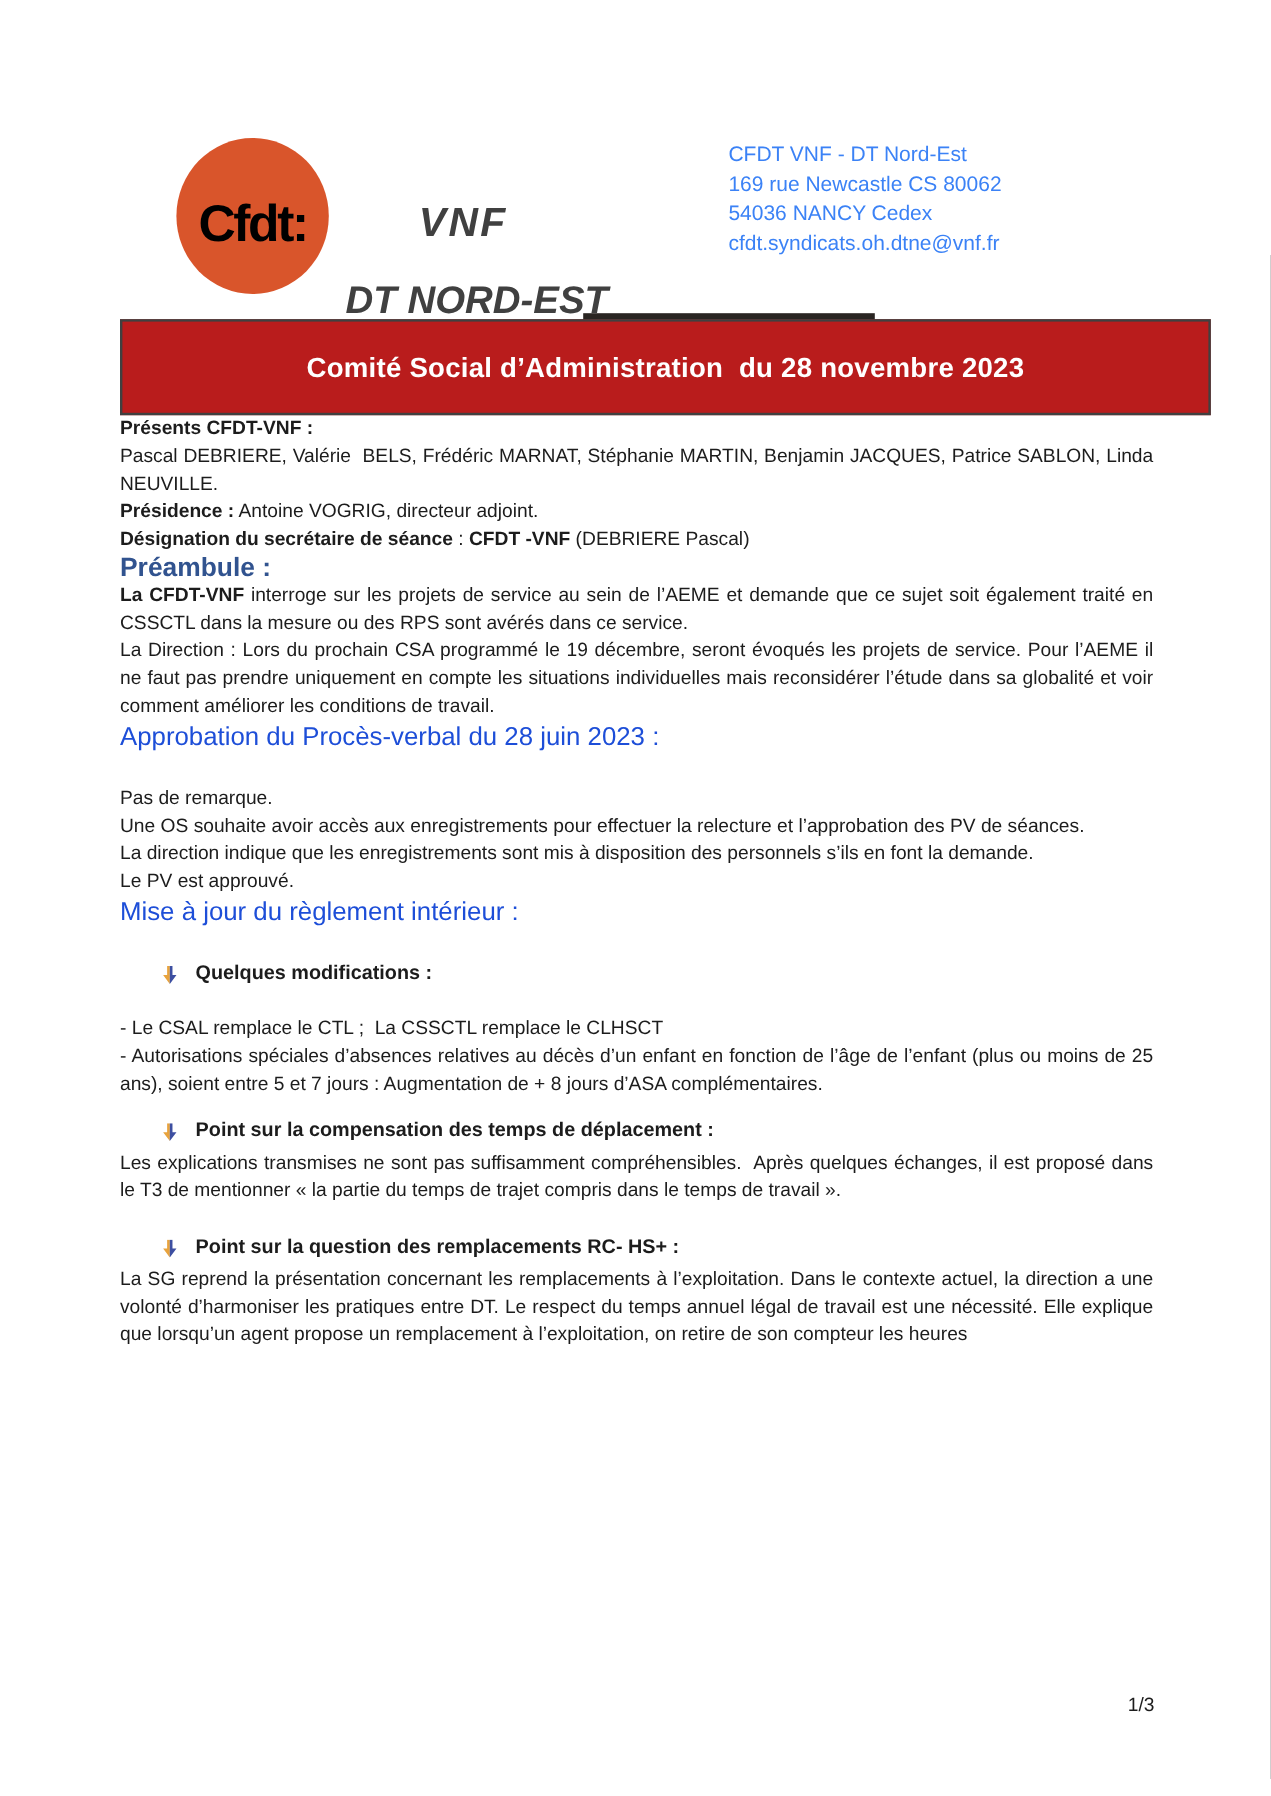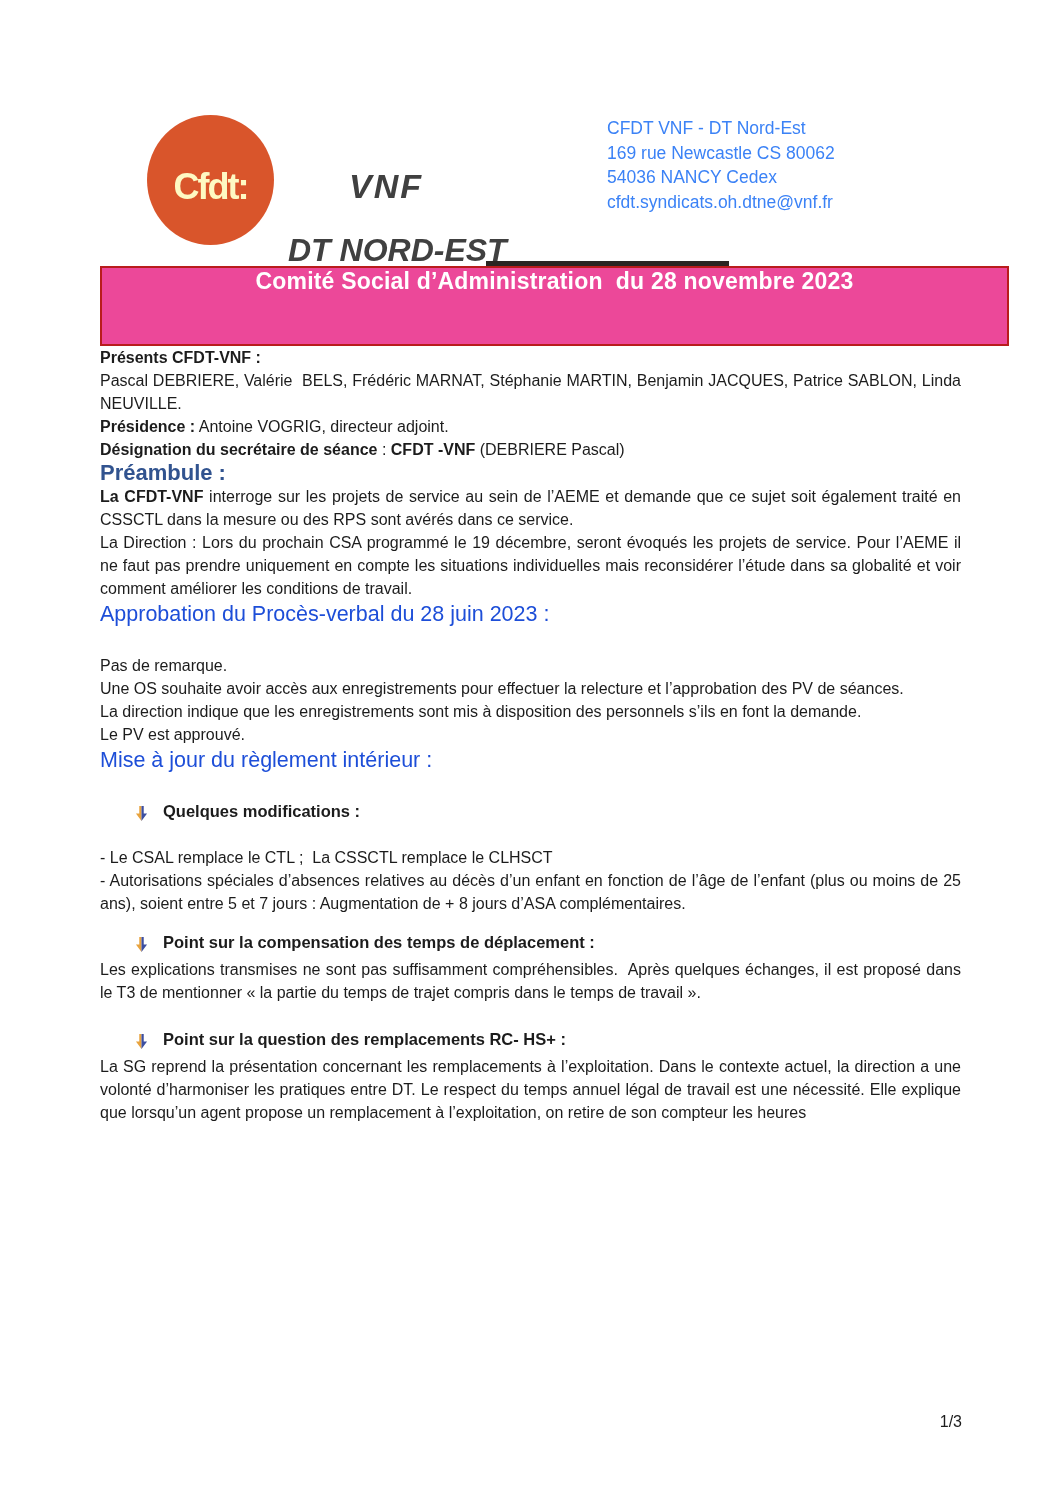--- a/index.html
+++ b/index.html
@@ -22,7 +22,7 @@
     display:flex; align-items:center; justify-content:center;
   }
   .cfdt-circle .cfdt-text {
-    color:#fef9c3; font-weight:bold; font-size:36px;
+    color:#000000; font-weight:bold; font-size:43px;
     letter-spacing:-2px; padding-top:14px;
   }
   .vnf-block {

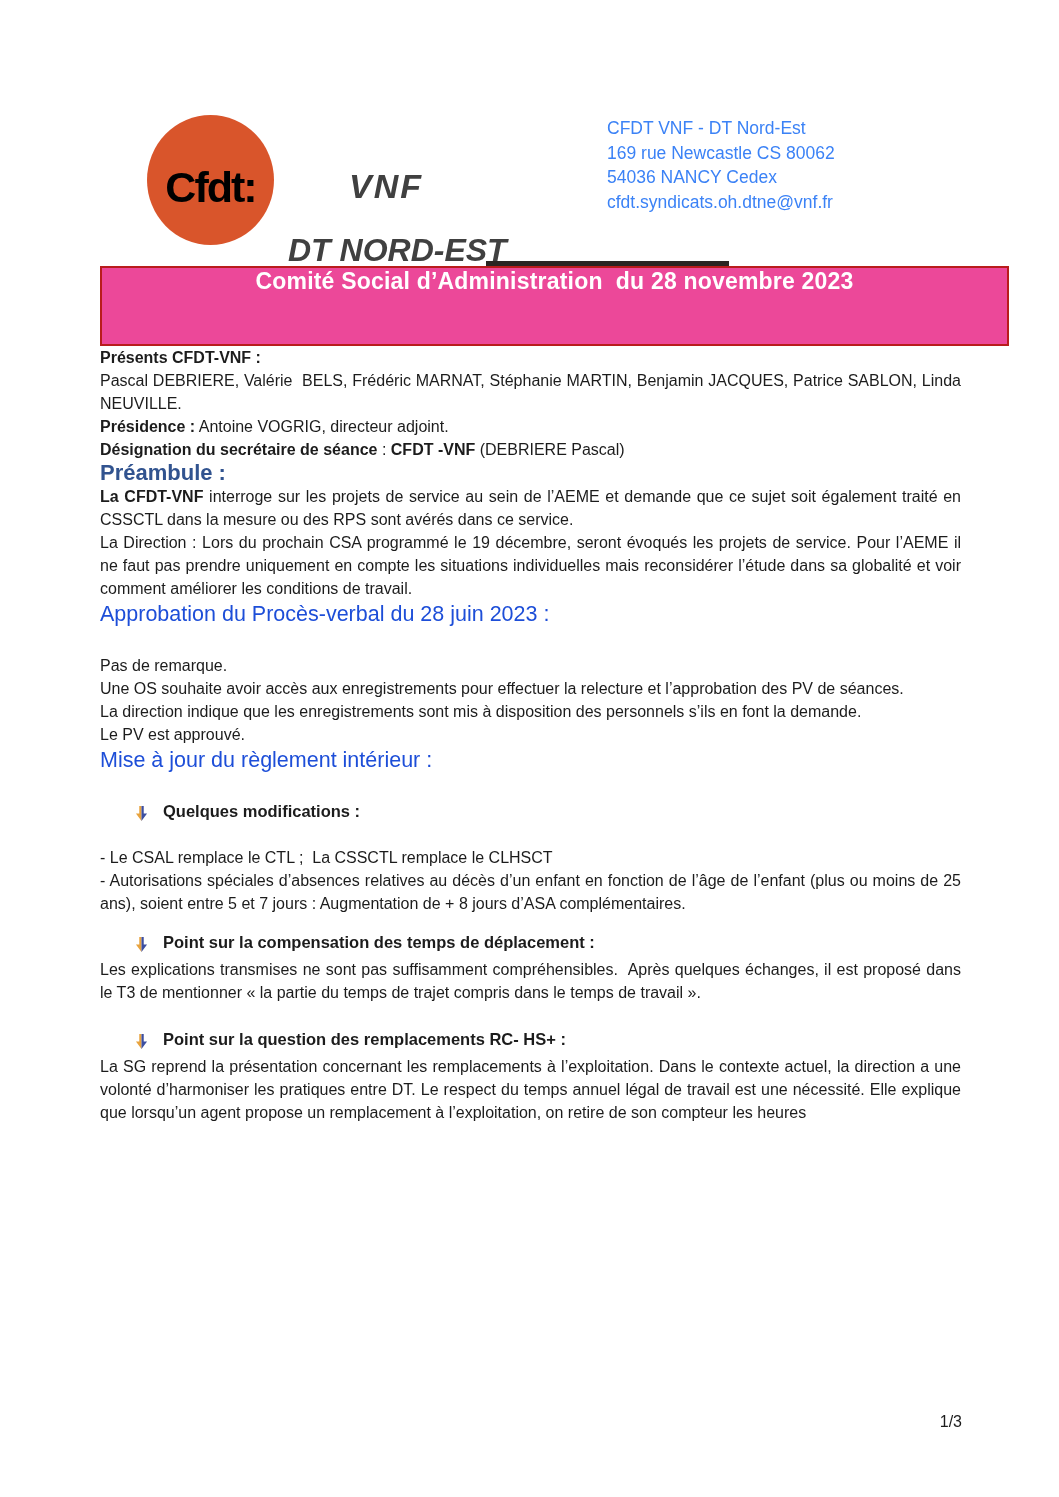--- a/index.html
+++ b/index.html
@@ -45,8 +45,8 @@
   }
   .banner {
     position:absolute; left:100px; top:266px; width:909px; height:80px;
-    background:#ec4899; border:2px solid #b91c1c;
-    display:flex; justify-content:center;
+    background:#b91c1c; border:2px solid #404040;
+    display:flex; align-items:center; justify-content:center;
   }
   .banner-title {
     color:#ffffff; font-weight:bold; font-size:23px; letter-spacing:0.2px;

